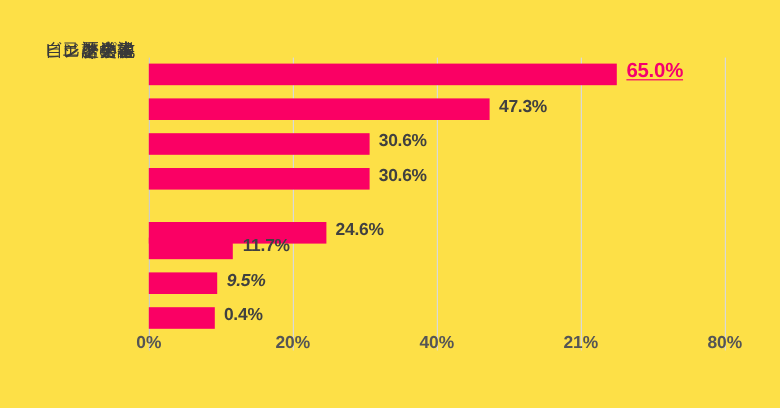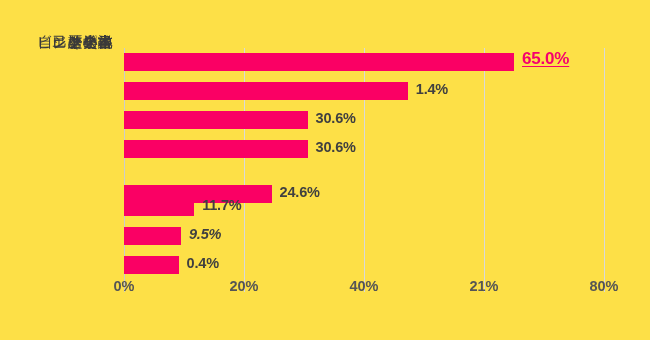--- a/index.html
+++ b/index.html
@@ -160,7 +160,7 @@
         </div>
         <div class="row" style="top: 29px;">
           <div class="bar" title="エッセイ 47.3%" style="width: 283.8px; background: rgb(250, 0, 100);"></div>
-          <div class="bar-value" style="left: 291.8px;">1.4%</div>
+          <div class="bar-value" style="left: 291.8px;">47.3%</div>
         </div>
         <div class="row" style="top: 58px;">
           <div class="bar" title="自己啓発本 30.6%" style="width: 183.6px; background: rgb(250, 0, 100);"></div>

